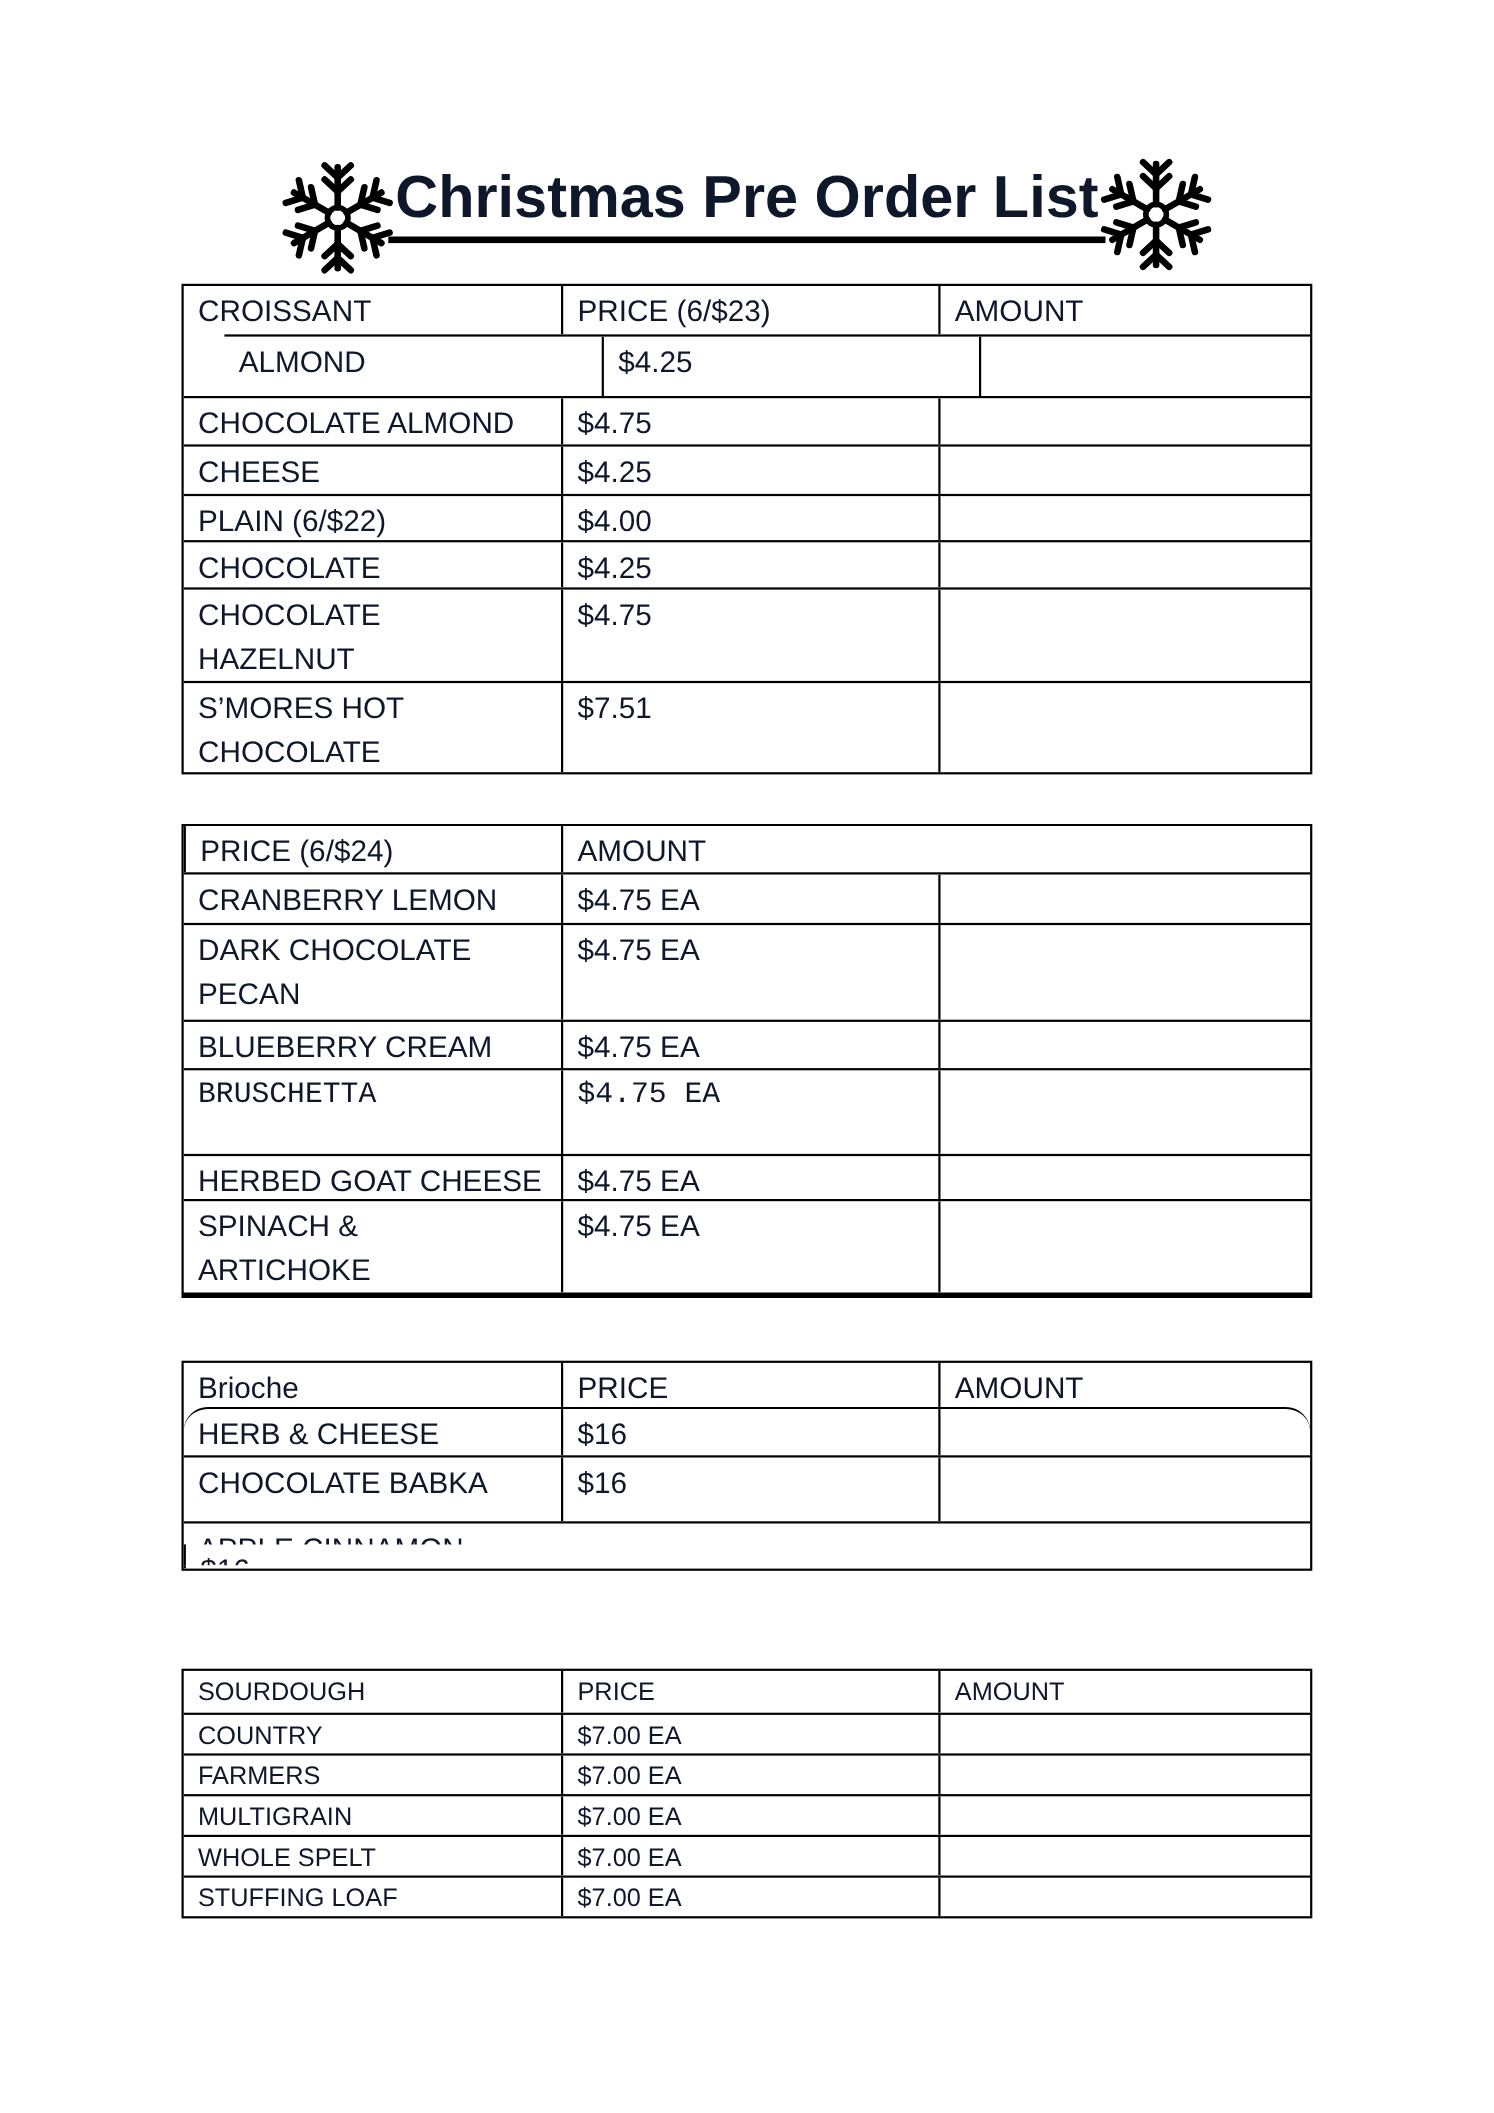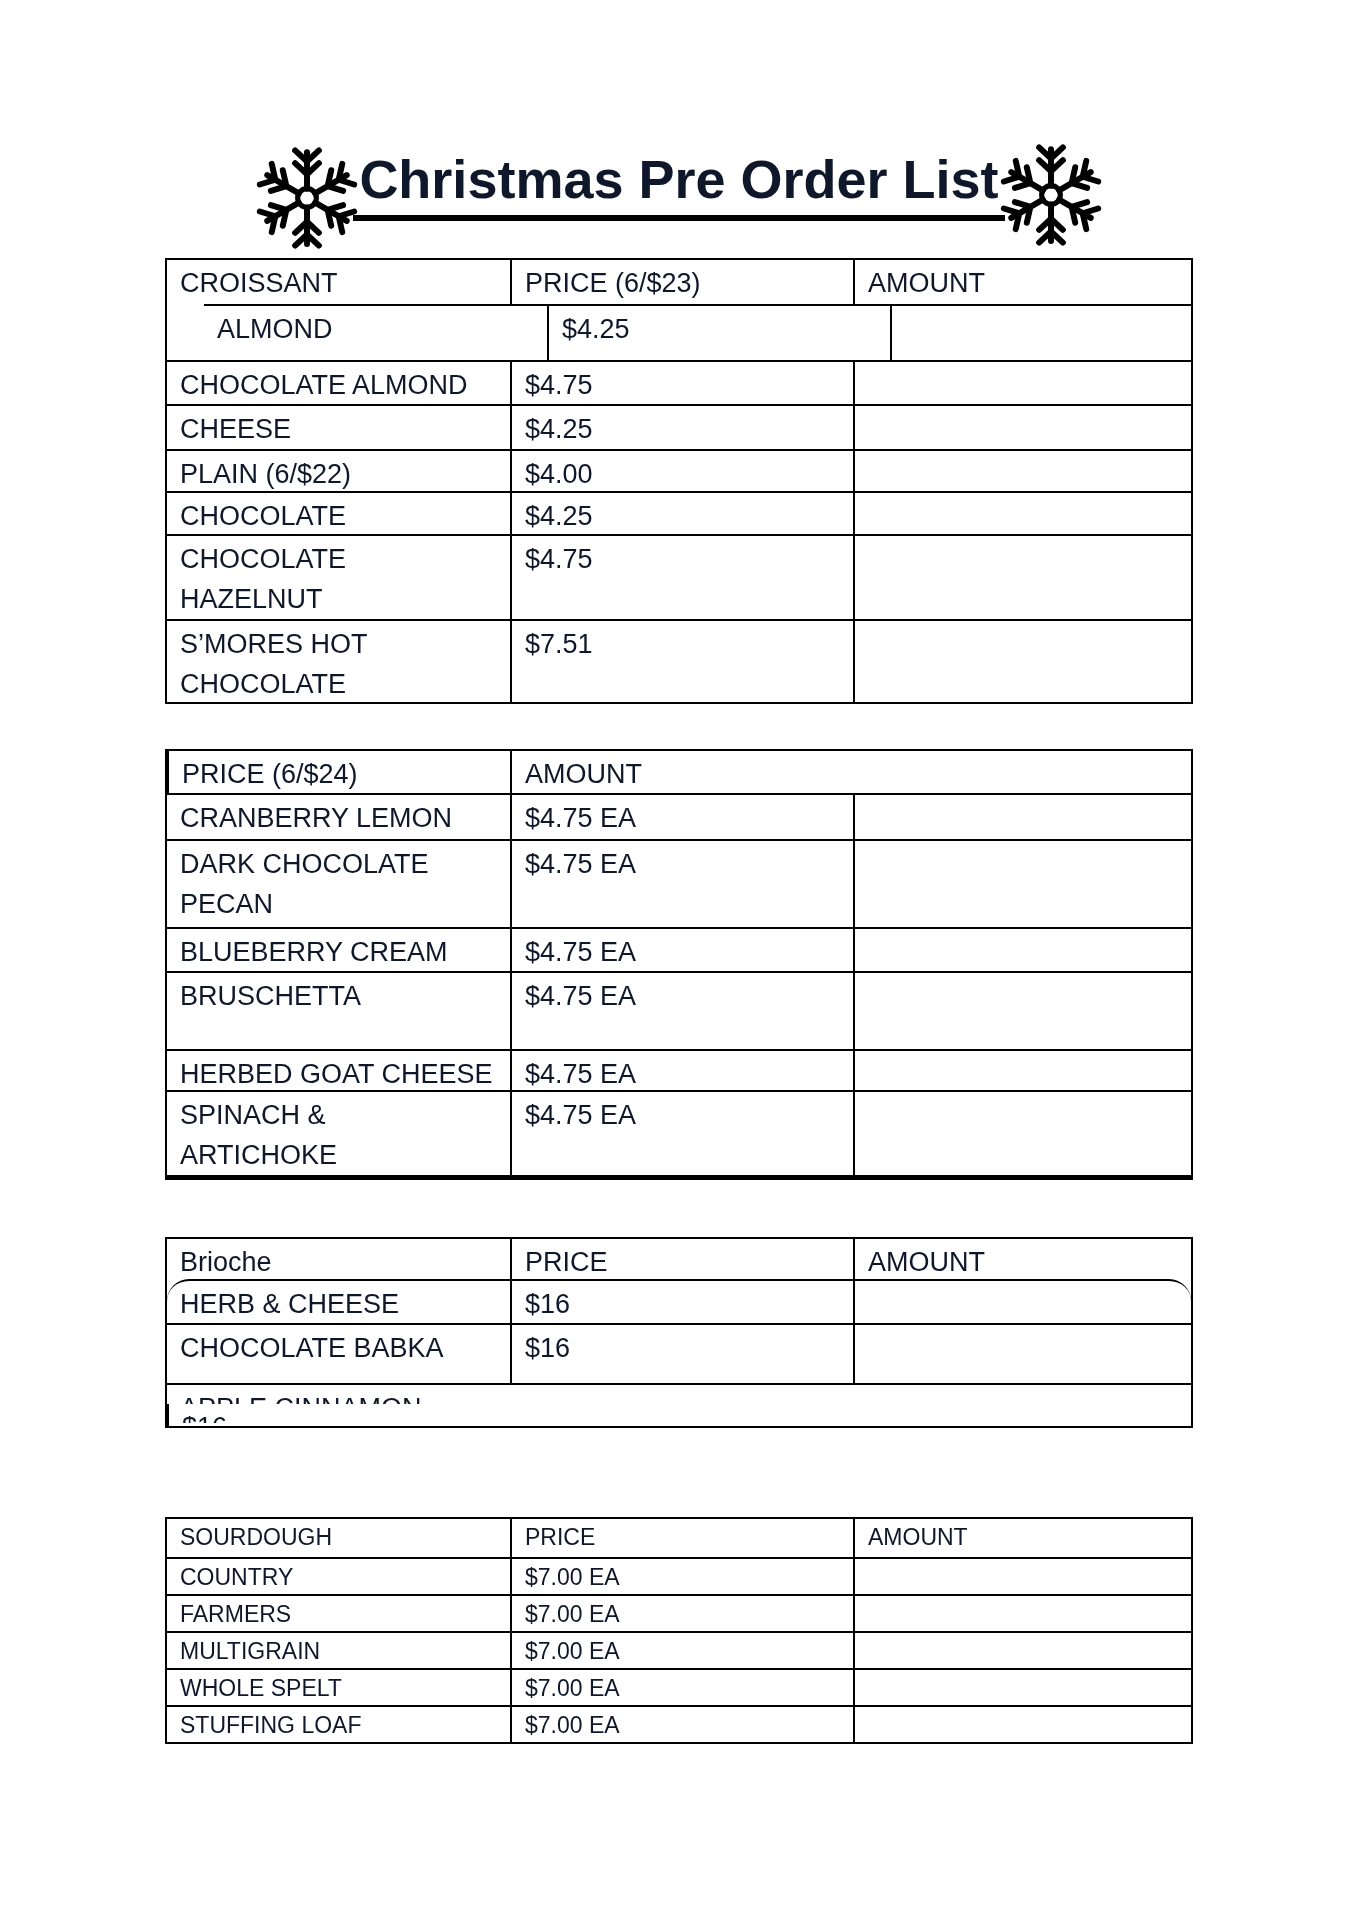--- a/index.html
+++ b/index.html
@@ -214,7 +214,7 @@
           <div class="cell c2">$4.75 EA</div>
           <div class="cell c3"></div>
         </div>
-        <div class="t-row" style="height: 78px;">
+        <div class="t-row" style="height: 78px; font-family: Liberation Mono, monospace;">
           <div class="cell c1">BRUSCHETTA</div>
           <div class="cell c2">$4.75 EA</div>
           <div class="cell c3"></div>

